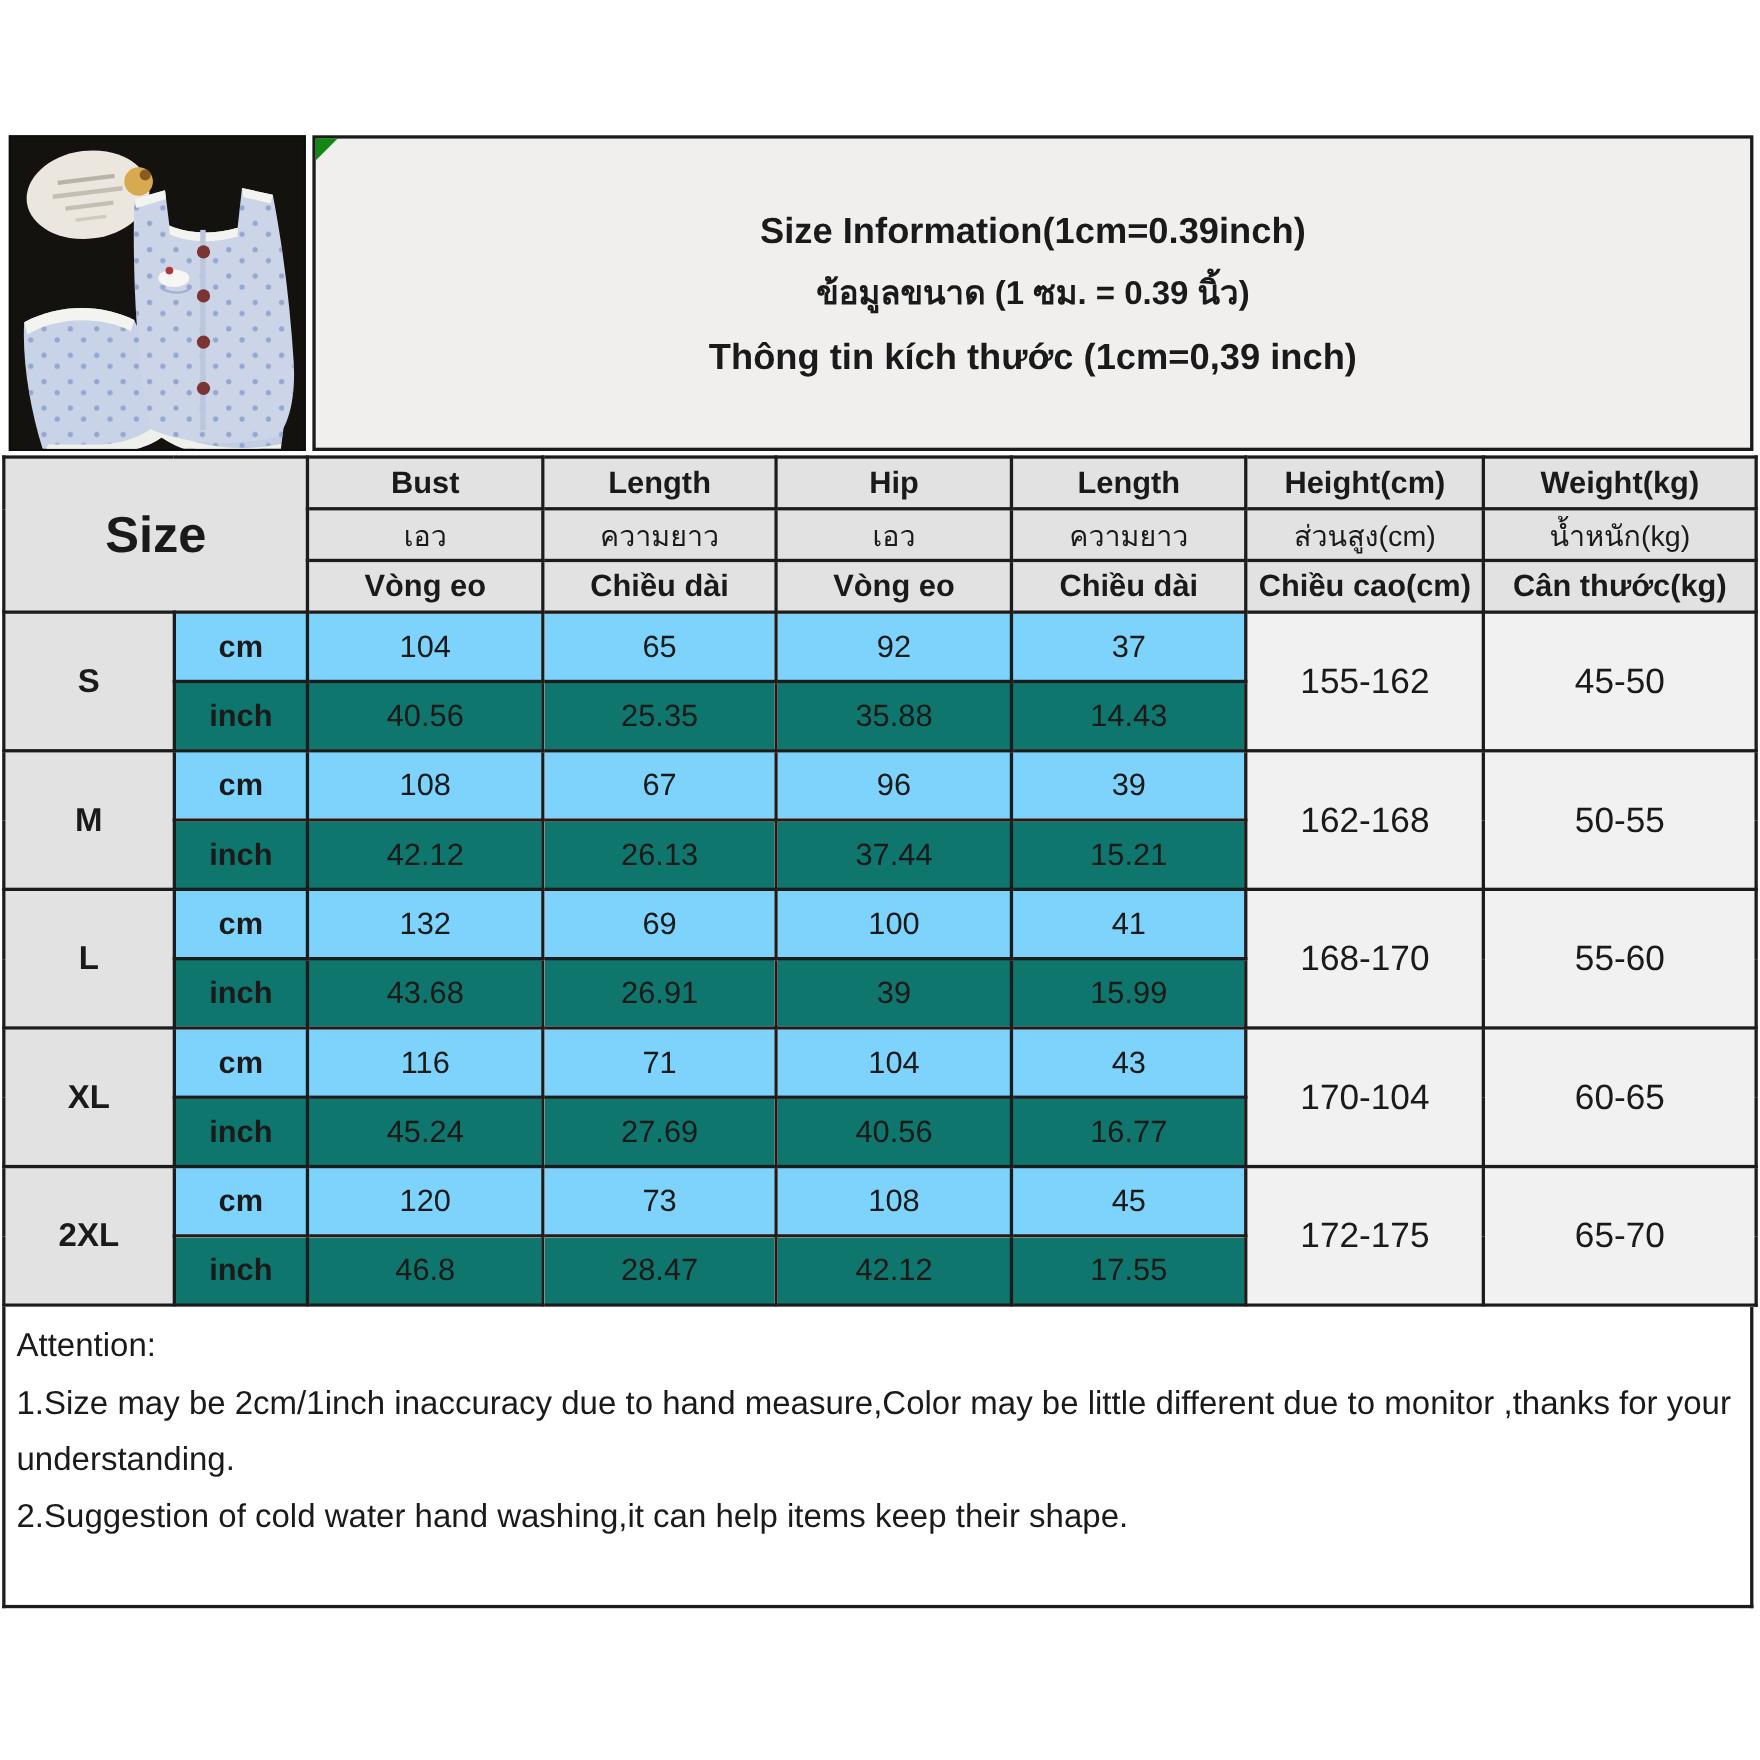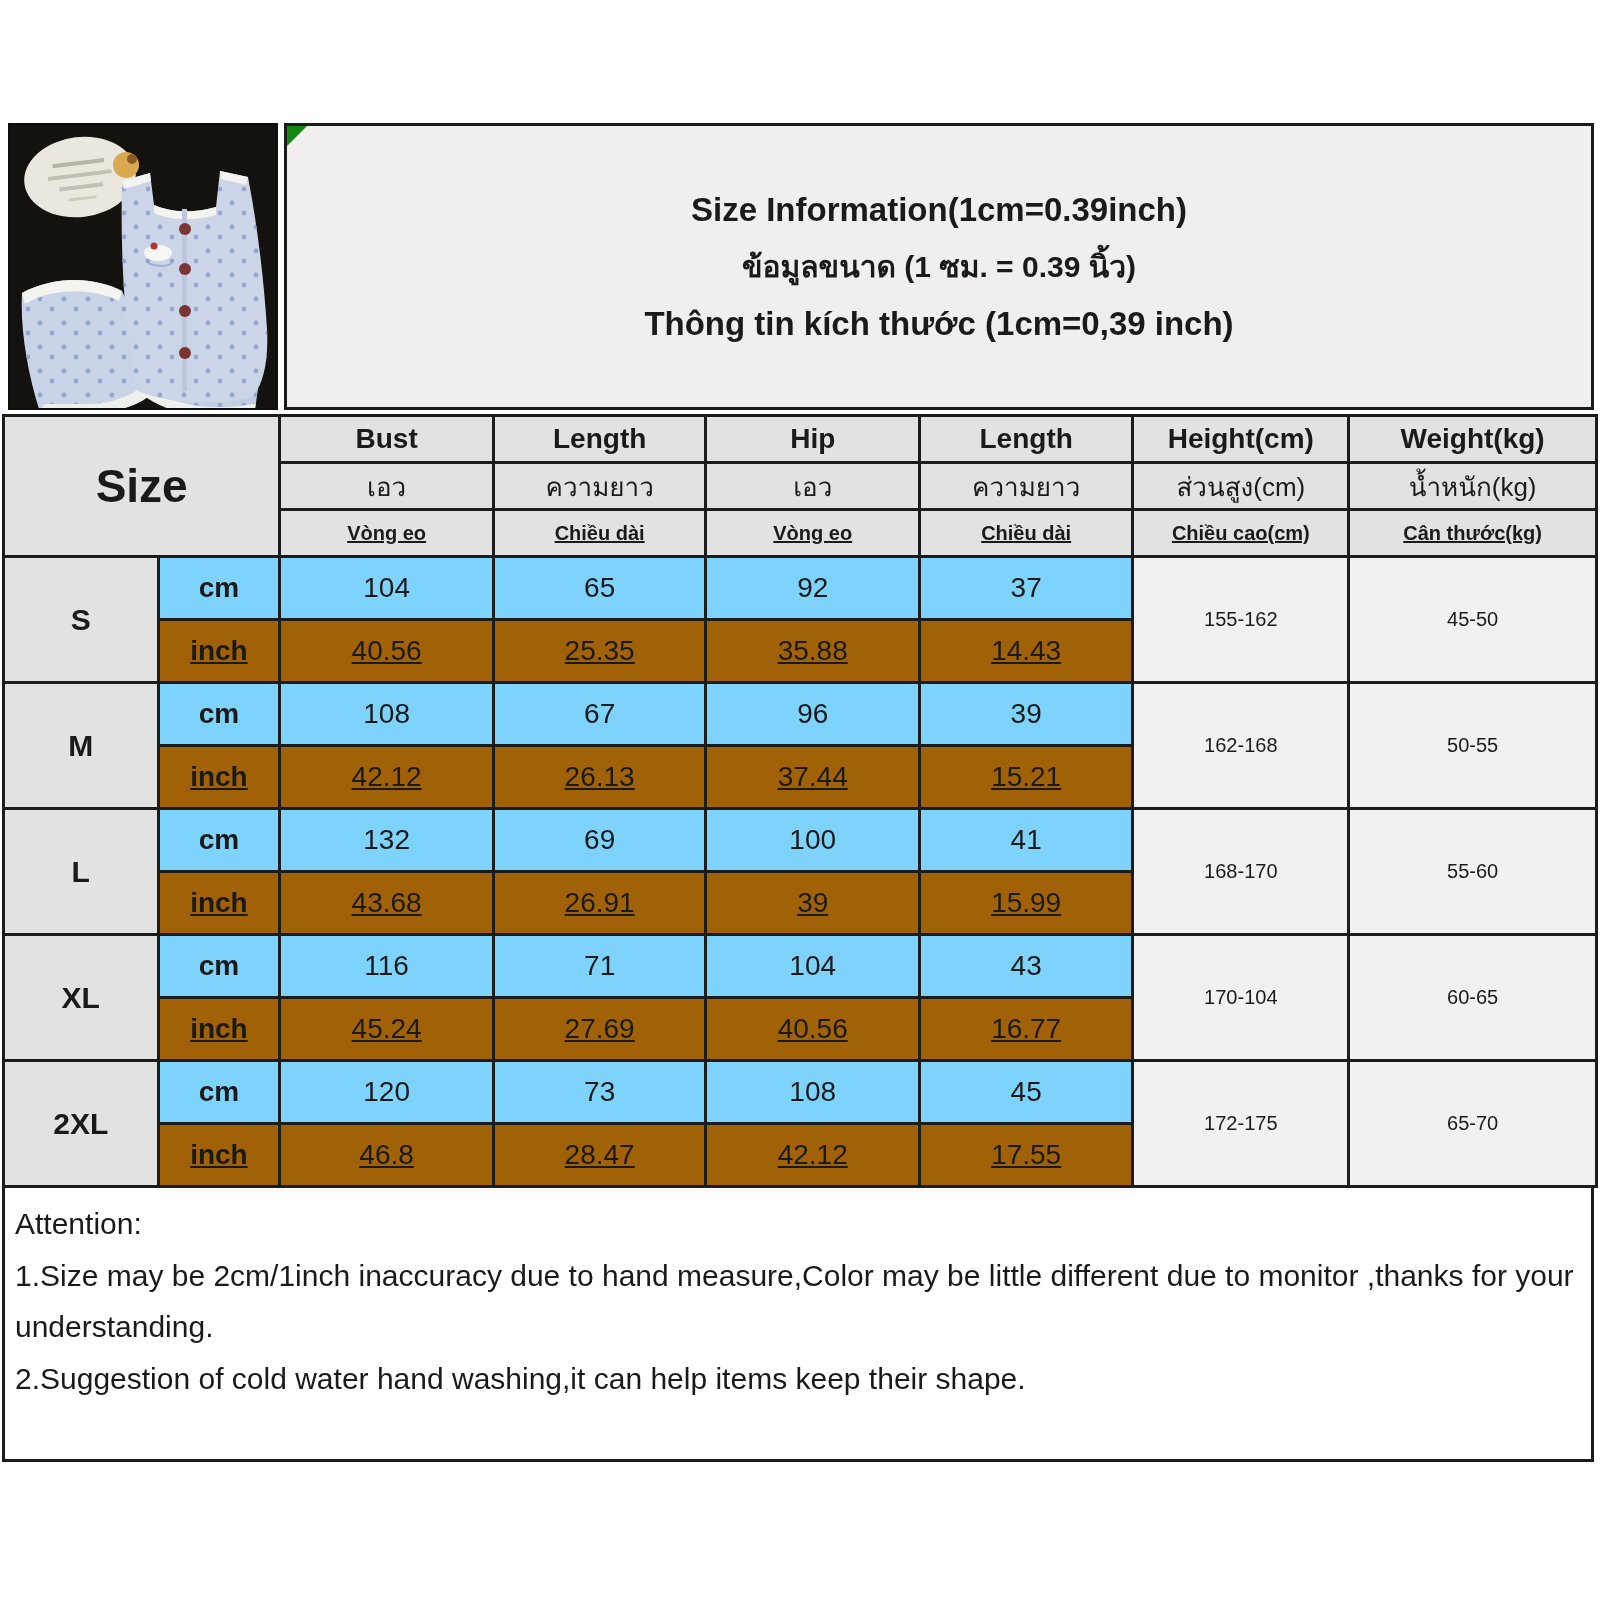--- a/index.html
+++ b/index.html
@@ -44,7 +44,7 @@
   th.size-big{background:#e2e2e2;font-size:46px;font-weight:bold;}
   .hdr-en{background:#e2e2e2;font-size:28px;font-weight:bold;}
   .hdr-th{background:#e2e2e2;font-size:26px;font-weight:normal;}
-  .hdr-vi{background:#e2e2e2;font-size:20px;font-weight:bold;text-decoration:underline;}
+  .hdr-vi{background:#e2e2e2;font-size:28px;font-weight:bold;}
   td.size-label{background:#e2e2e2;font-size:30px;font-weight:bold;}
   td.unit{font-size:28px;font-weight:bold;}
   td.val{font-size:28px;font-weight:normal;}

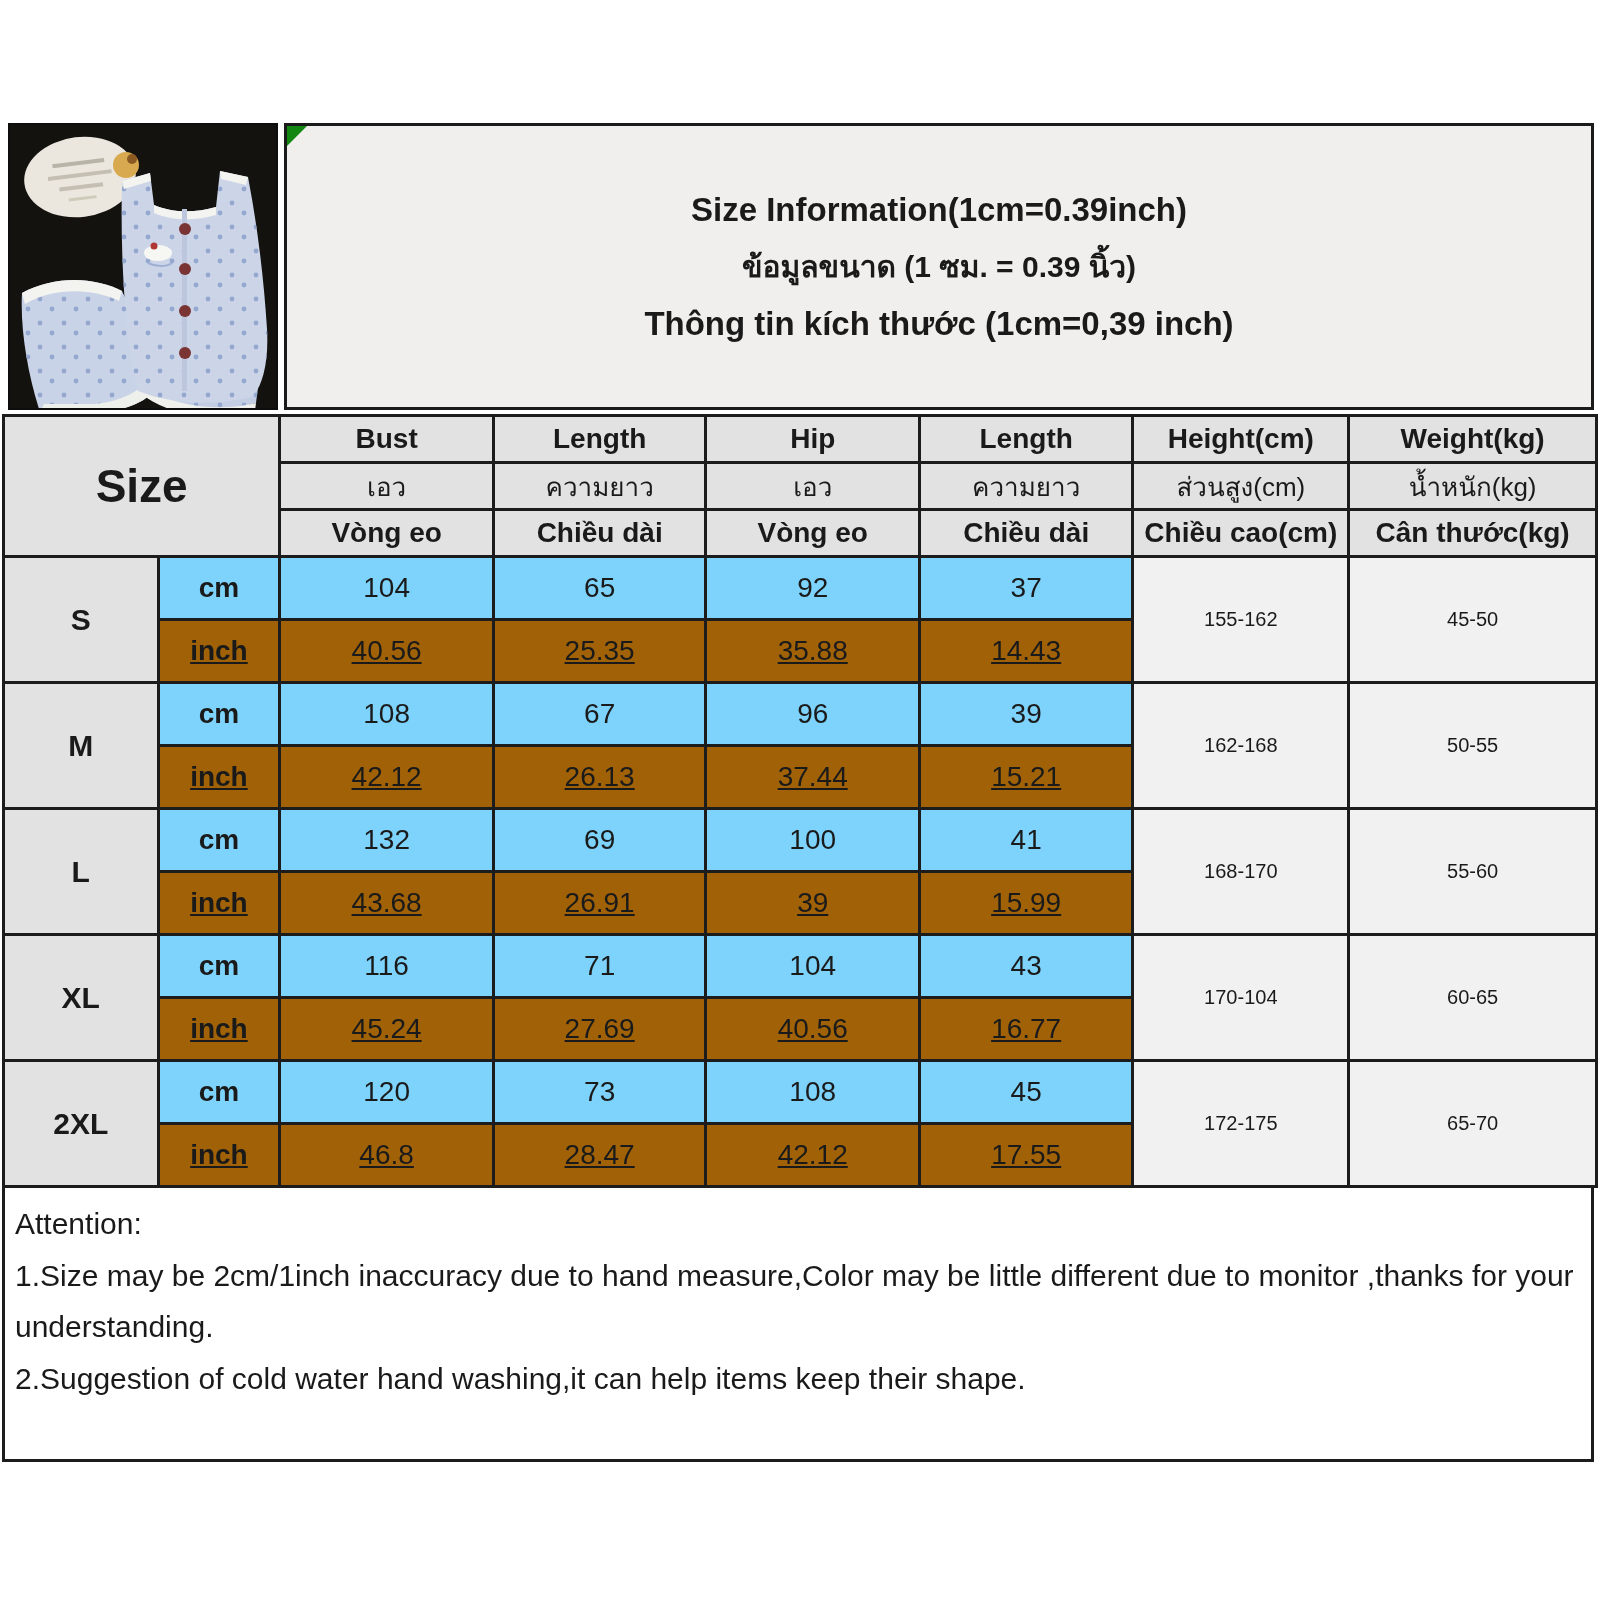--- a/index.html
+++ b/index.html
@@ -50,7 +50,7 @@
   td.val{font-size:28px;font-weight:normal;}
   tr.cm-row td.unit,tr.cm-row td.val{background:#7dd3fc;}
   tr.inch-row td.unit,tr.inch-row td.val{background:#a16207;text-decoration:underline;}
-  td.merged{background:#f1f1f1;font-size:20px;font-weight:normal;}
+  td.merged{background:#f1f1f1;font-size:32px;font-weight:normal;}
 
   
   .attention{

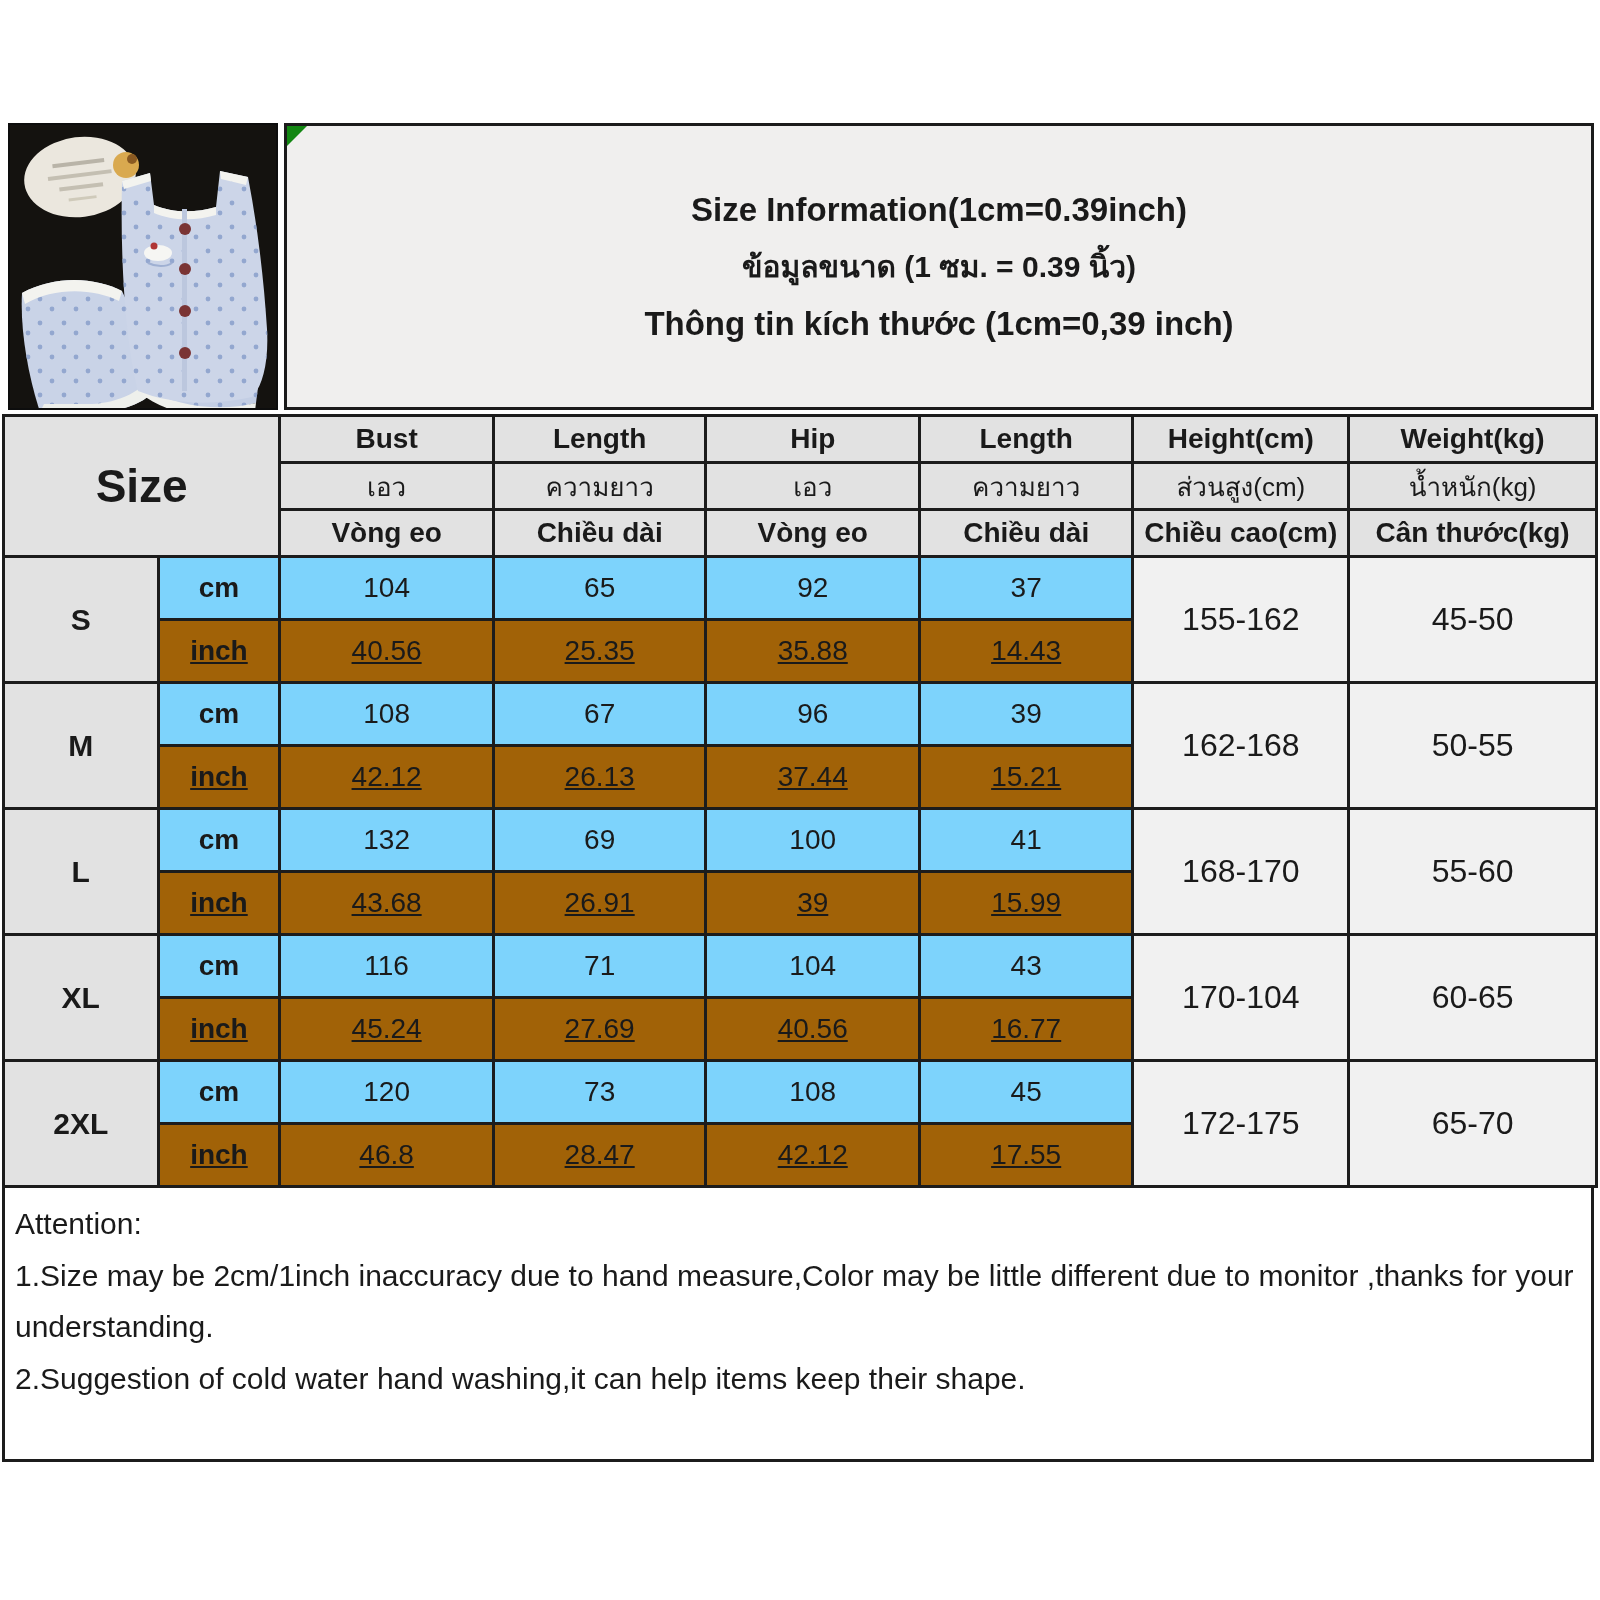--- a/index.html
+++ b/index.html
@@ -49,7 +49,7 @@
   td.unit{font-size:28px;font-weight:bold;}
   td.val{font-size:28px;font-weight:normal;}
   tr.cm-row td.unit,tr.cm-row td.val{background:#7dd3fc;}
-  tr.inch-row td.unit,tr.inch-row td.val{background:#a16207;text-decoration:underline;}
+  tr.inch-row td.unit,tr.inch-row td.val{background:#0f766e;}
   td.merged{background:#f1f1f1;font-size:32px;font-weight:normal;}
 
   

